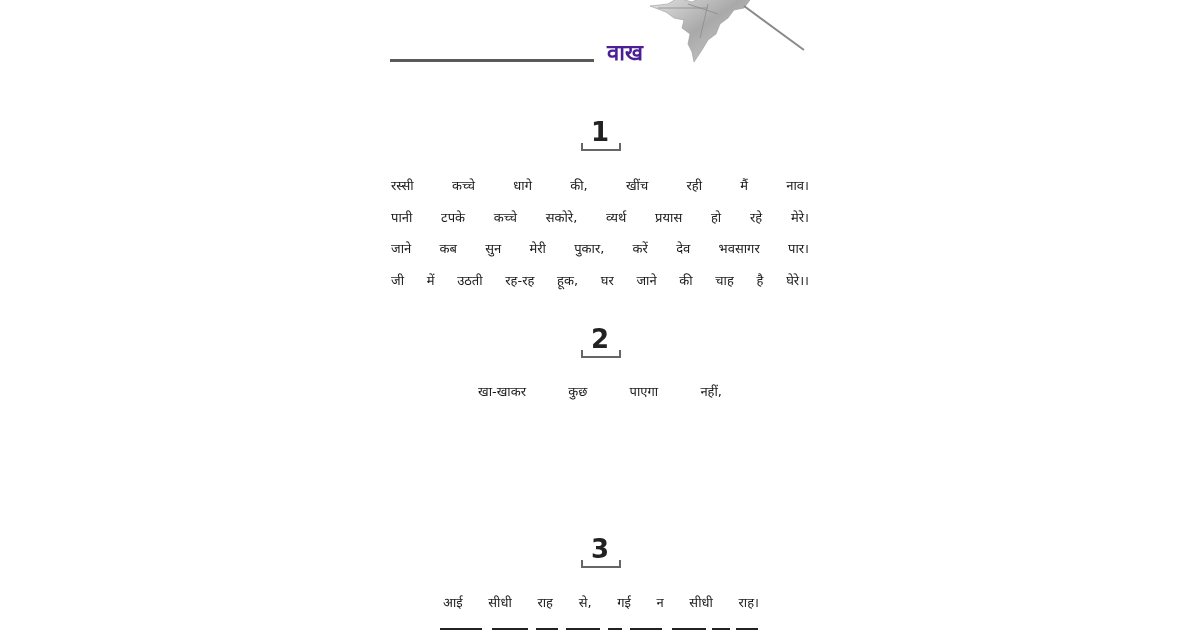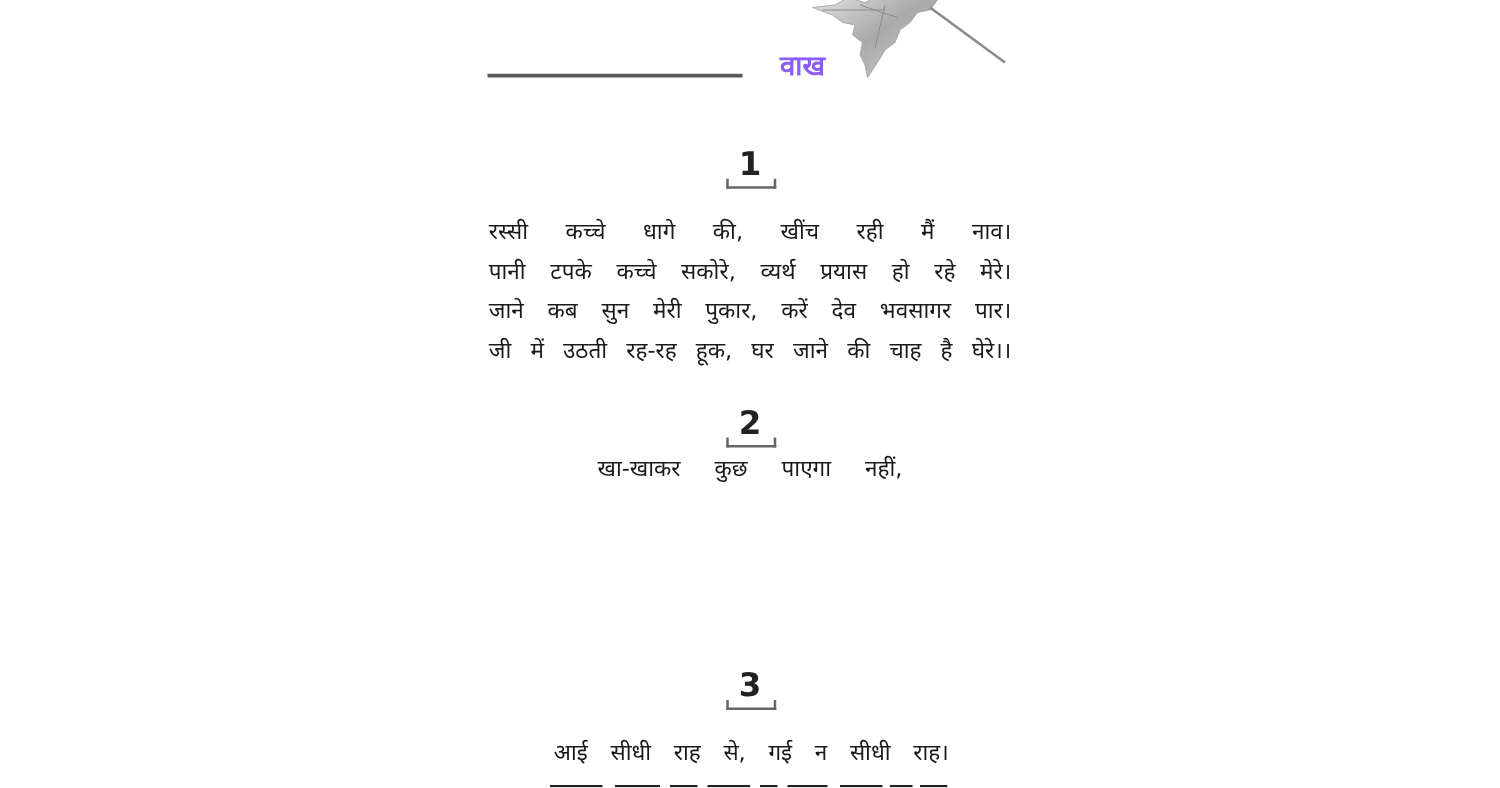--- a/index.html
+++ b/index.html
@@ -6,7 +6,7 @@
   body { width:1200px; height:630px; background:#ffffff; position:relative; overflow:hidden;
          font-family:"DejaVu Sans", "Liberation Sans", sans-serif; color:#1a1a1a; }
   .title-rule { position:absolute; left:390px; top:59px; width:204px; height:3px; background:#5a5a5a; }
-  .title { position:absolute; left:624px; top:36px; font-size:22px; font-weight:bold; color:#8b5cf6; }
+  .title { position:absolute; left:607px; top:36px; font-size:22px; font-weight:bold; color:#4c1d95; }
   .leaf { position:absolute; left:648px; top:-6px; width:160px; height:74px; }
   .num { position:absolute; width:40px; text-align:center; font-size:26px; font-weight:bold; color:#222; }
   .num-bracket { position:absolute; width:40px; height:8px; border:2px solid #666; border-top:none; box-sizing:border-box; }

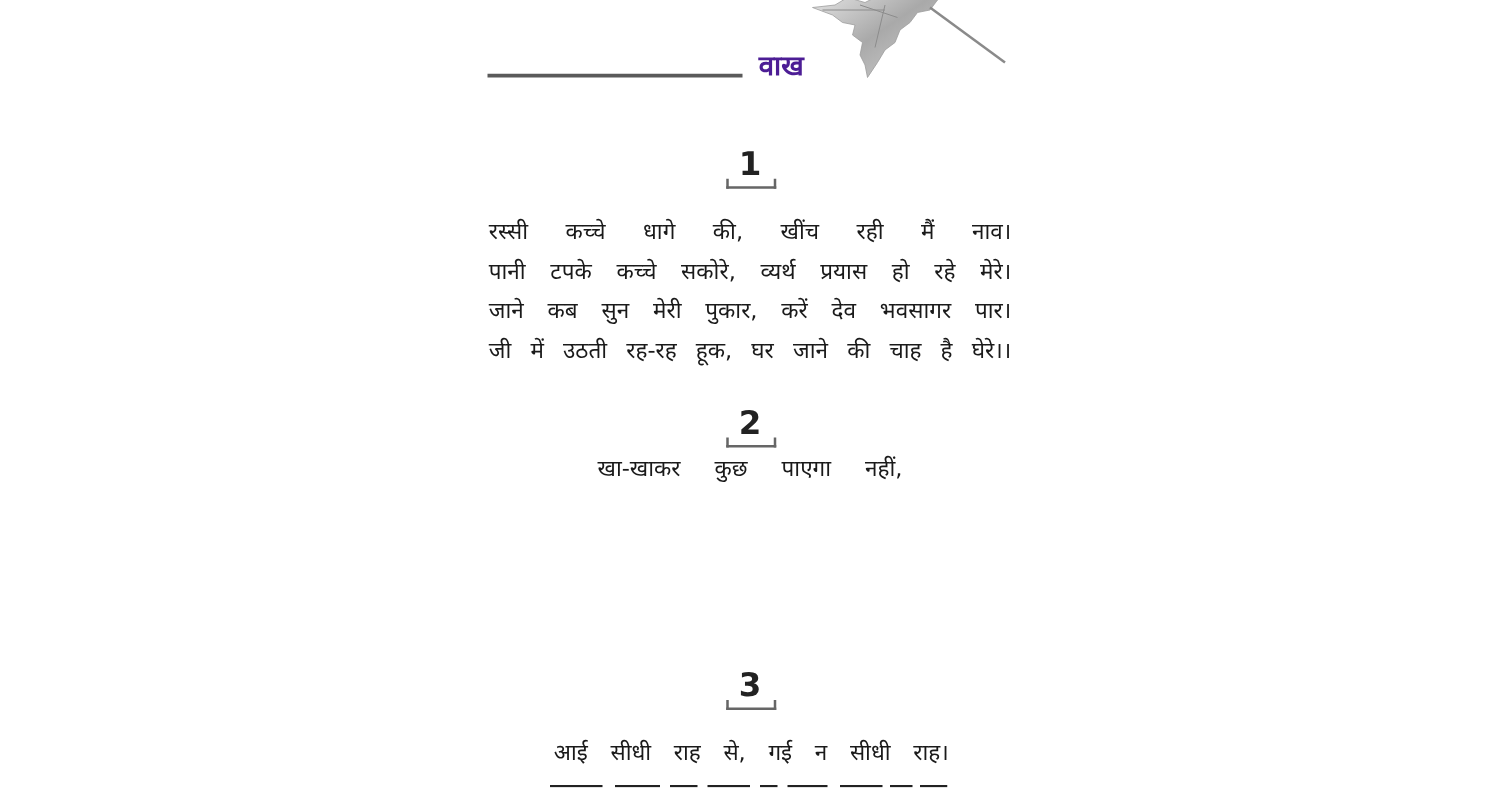--- a/index.html
+++ b/index.html
@@ -10,7 +10,7 @@
   .leaf { position:absolute; left:648px; top:-6px; width:160px; height:74px; }
   .num { position:absolute; width:40px; text-align:center; font-size:26px; font-weight:bold; color:#222; }
   .num-bracket { position:absolute; width:40px; height:8px; border:2px solid #666; border-top:none; box-sizing:border-box; }
-  .stanza { position:absolute; font-size:18px; line-height:31.5px; white-space:nowrap; }
+  .stanza { position:absolute; font-size:13px; line-height:31.5px; white-space:nowrap; }
   .stanza .line { display:block; text-align:justify; text-align-last:justify; }
   .s1 { left:391px; top:170px; width:418px; }
   .s2 { left:478px; top:360px; width:244px; }

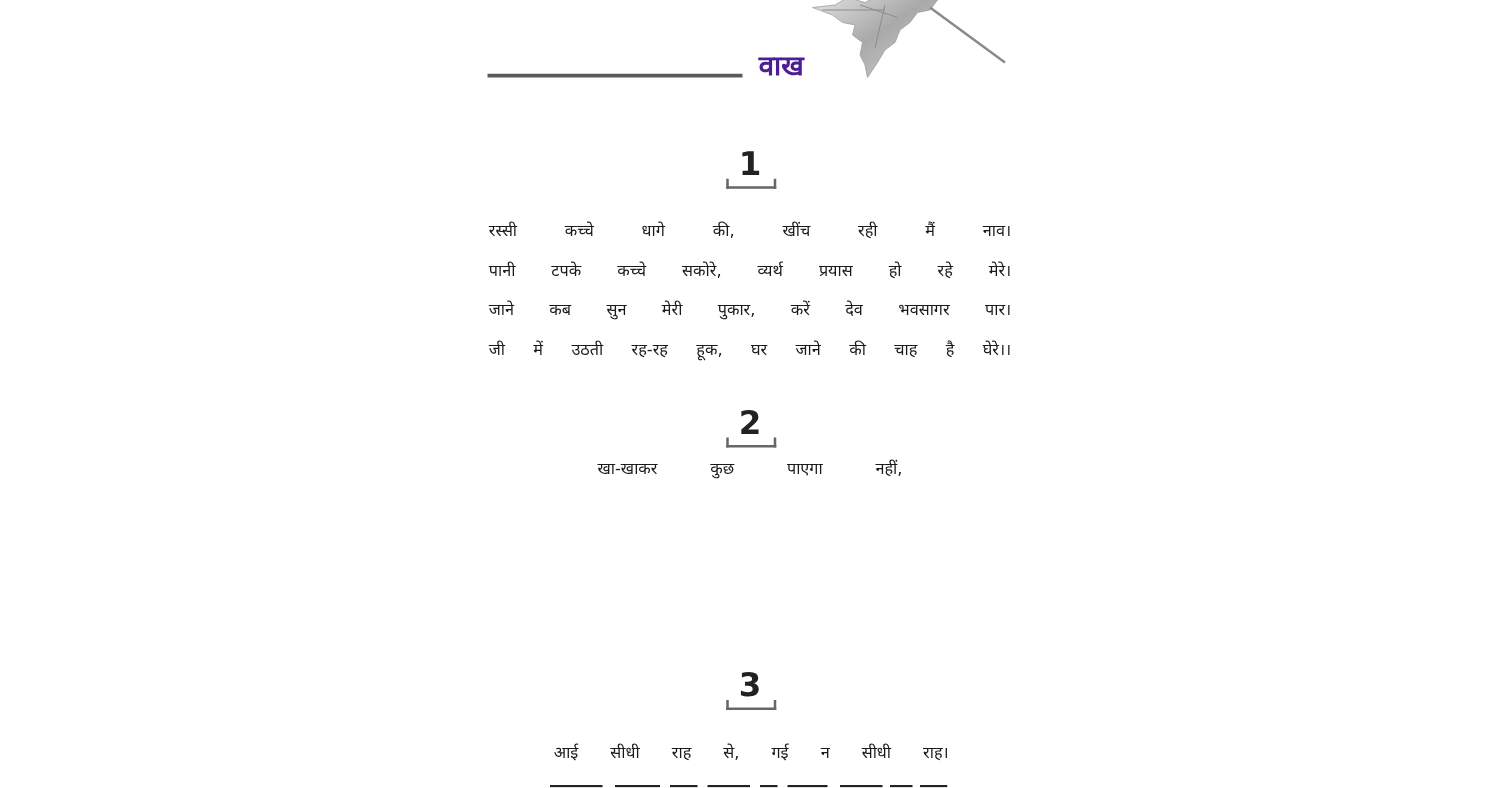--- a/index.html
+++ b/index.html
@@ -13,7 +13,7 @@
   .stanza { position:absolute; font-size:13px; line-height:31.5px; white-space:nowrap; }
   .stanza .line { display:block; text-align:justify; text-align-last:justify; }
   .s1 { left:391px; top:170px; width:418px; }
-  .s2 { left:478px; top:360px; width:244px; }
+  .s2 { left:478px; top:376px; width:244px; }
   .s3 { left:443px; top:587px; width:316px; }
   .cutline { position:absolute; left:440px; top:626px; width:318px; height:4px; overflow:hidden; }
   .cutline span { position:absolute; top:2px; height:2px; background:#222; }

